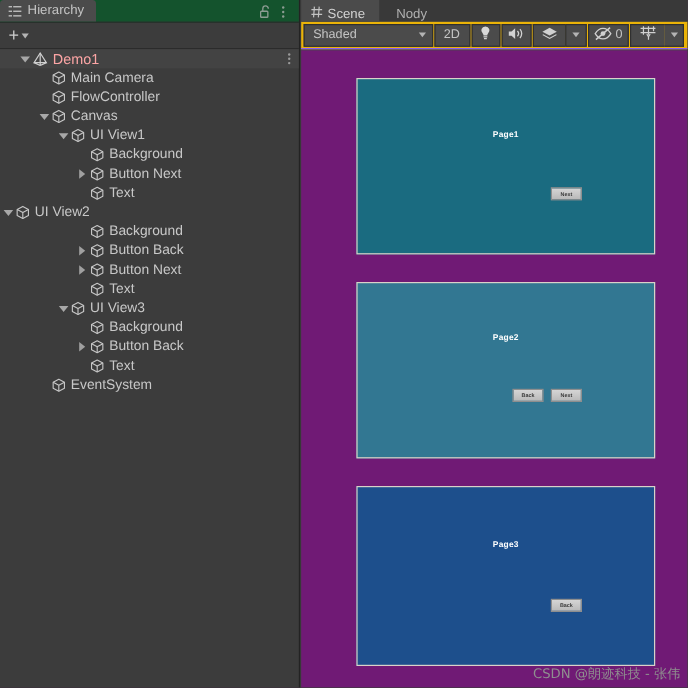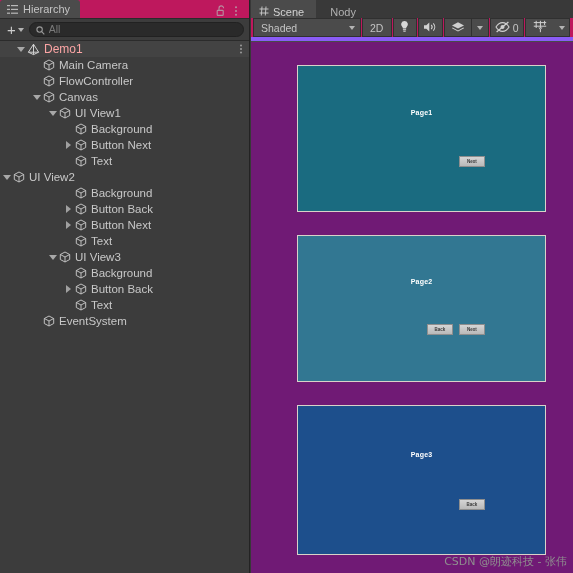--- a/index.html
+++ b/index.html
@@ -33,7 +33,7 @@
   .h-tabbar {
     position: relative;
     height: 18px;
-    background: #be185d;
+    background: #14532d;
     border-bottom: 1px solid #2b2b2b;
   }
   .h-tab {

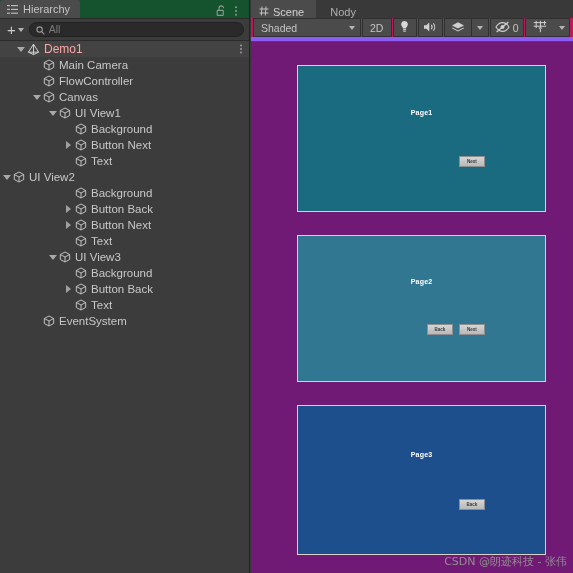--- a/index.html
+++ b/index.html
@@ -309,15 +309,6 @@
         <span class="plus-glyph">+</span>
         <span class="caret-down"></span>
       </div>
-      <div class="search-wrap">
-        <span>
-          <svg width="9" height="9" viewBox="0 0 9 9">
-            <circle cx="3.6" cy="3.6" r="2.7" fill="none" stroke="#9a9a9a" stroke-width="1.1"></circle>
-            <line x1="5.7" y1="5.7" x2="8.3" y2="8.3" stroke="#9a9a9a" stroke-width="1.1"></line>
-          </svg>
-        </span>
-        <input class="search-input" type="text" placeholder="All" style="">
-      </div>
     </div>
 
     <div class="tree" id="tree">

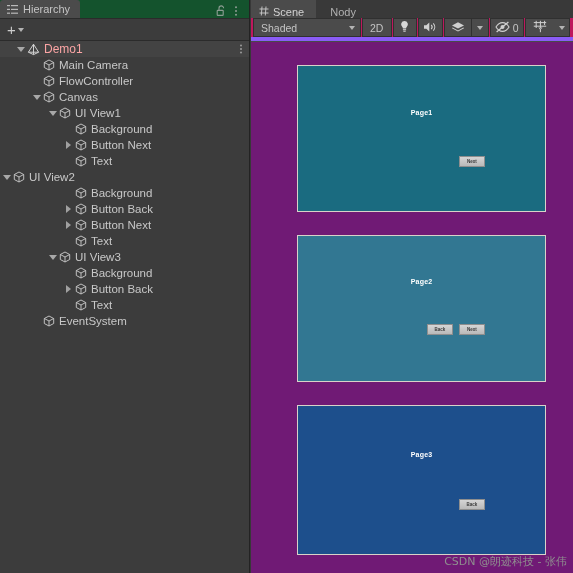--- a/index.html
+++ b/index.html
@@ -185,13 +185,13 @@
 
   .s-toolbar {
     height: 23px;
-    background: #be185d;
+    background: #eab308;
     display: flex;
     align-items: center;
     padding: 2px 2px;
     gap: 0px;
     box-sizing: border-box;
-    border-bottom: 4px solid #8b5cf6;
+    border-bottom: 1px solid #8b5cf6;
   }
   .tb {
     height: 19px;

